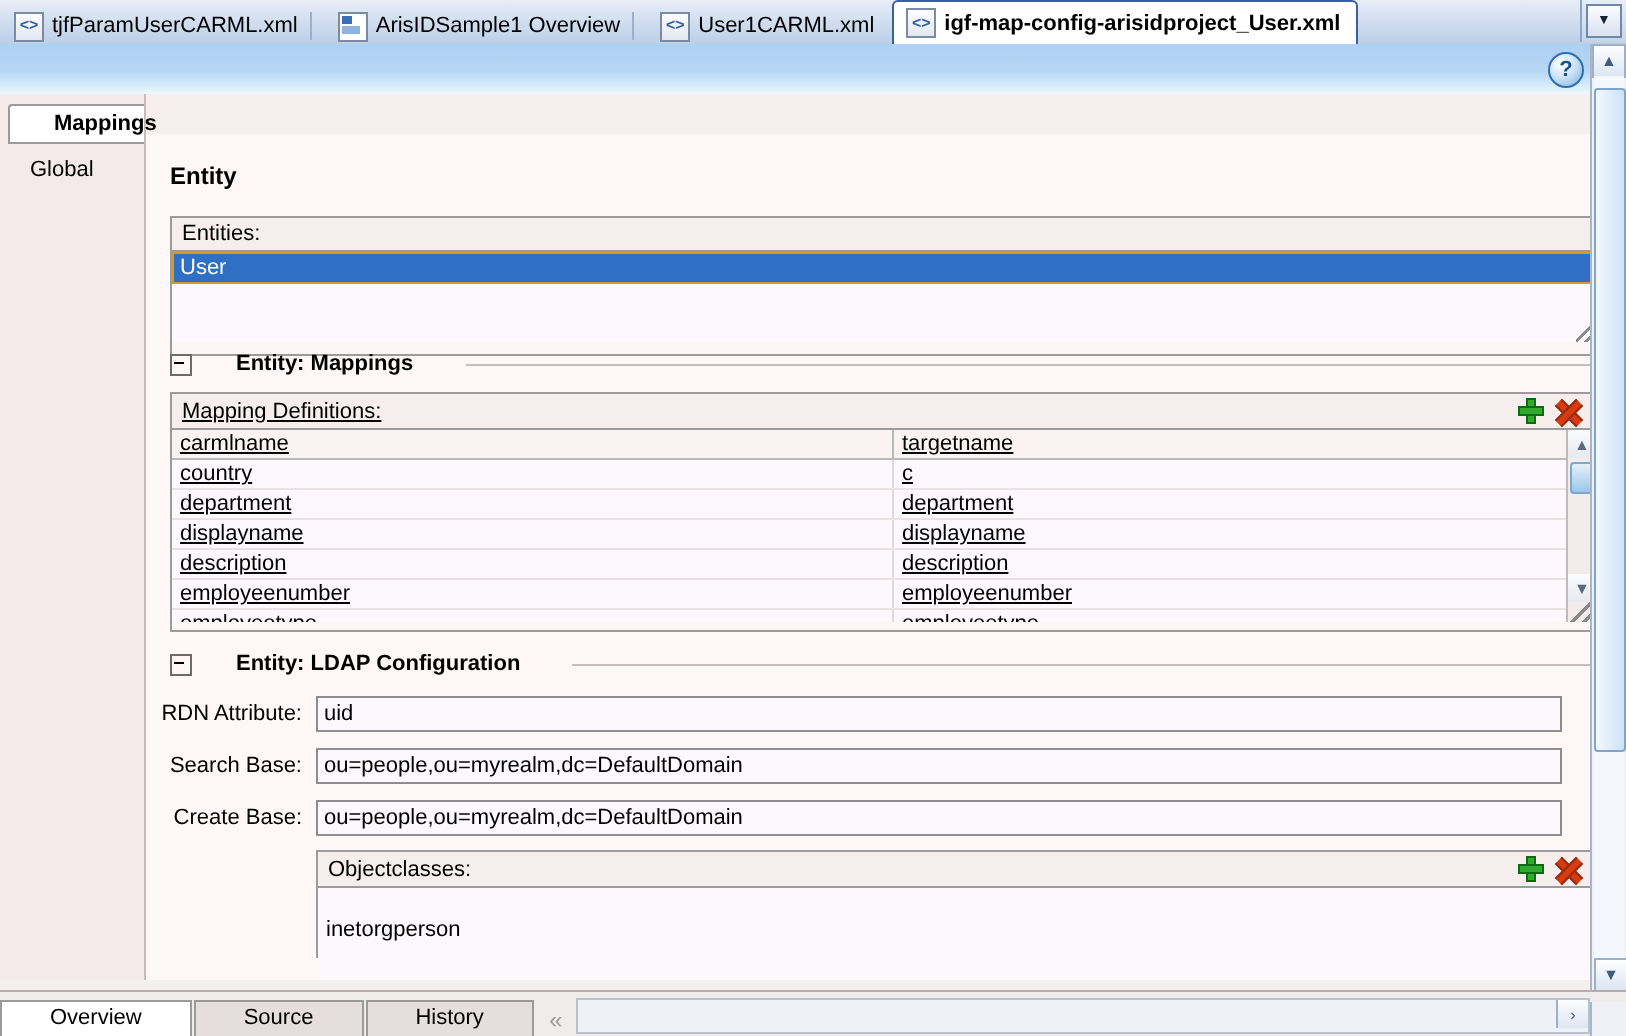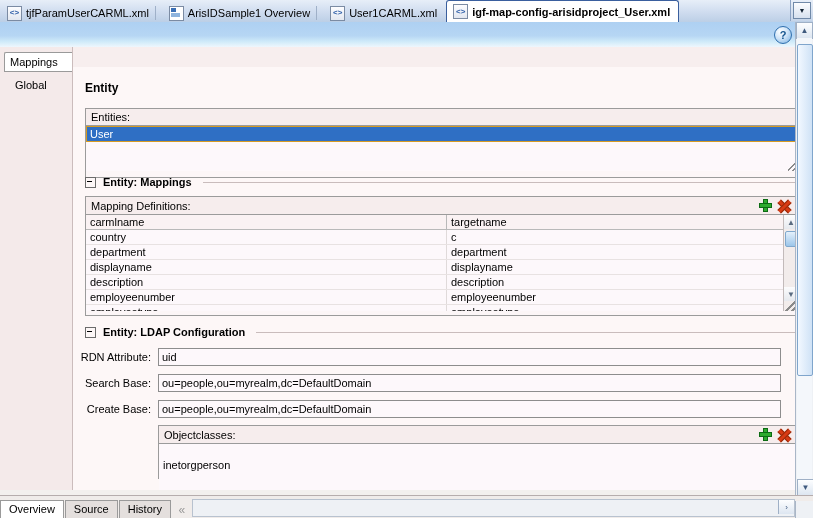--- a/index.html
+++ b/index.html
@@ -83,9 +83,9 @@
     font-size:11px;padding:3px 6px;margin:0;white-space:nowrap;
   }
   .navitem.sel{
-    background:#ffffff;font-weight:normal;
+    background:#ffffff;font-weight:bold;
     border:1px solid #9a9a9a;border-right:none;
-    margin:5px 0 0 4px;padding:3px 5px;
+    margin:5px 0 0 4px;padding:3px 22px;
     border-top-left-radius:2px;
   }
   .navitem.plain{margin:4px 0 0 9px;color:#000;}

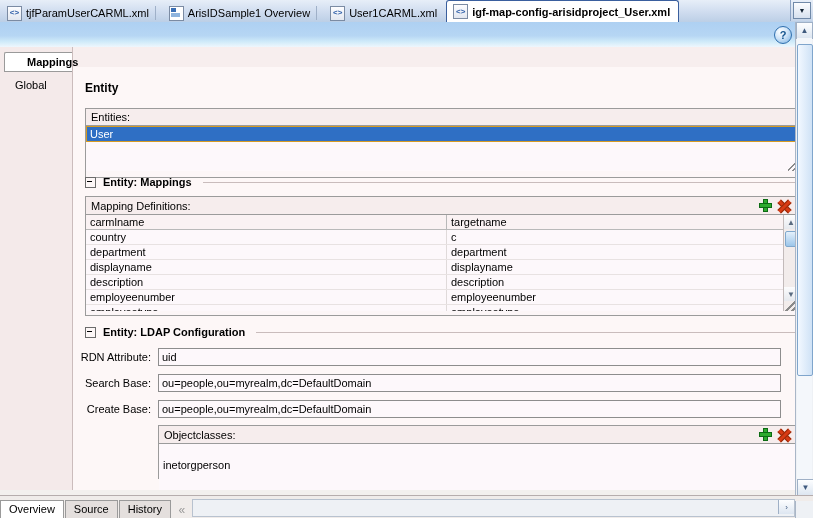--- a/index.html
+++ b/index.html
@@ -138,7 +138,7 @@
 
   
   .collapse-hdr{
-    display:flex;align-items:center;gap:7px;font-weight:bold;font-size:11px;
+    display:flex;align-items:center;gap:22px;font-weight:bold;font-size:11px;
   }
   .collapse-hdr .box{
     width:9px;height:9px;border:1px solid #6b6b6b;background:#fdf7f7;

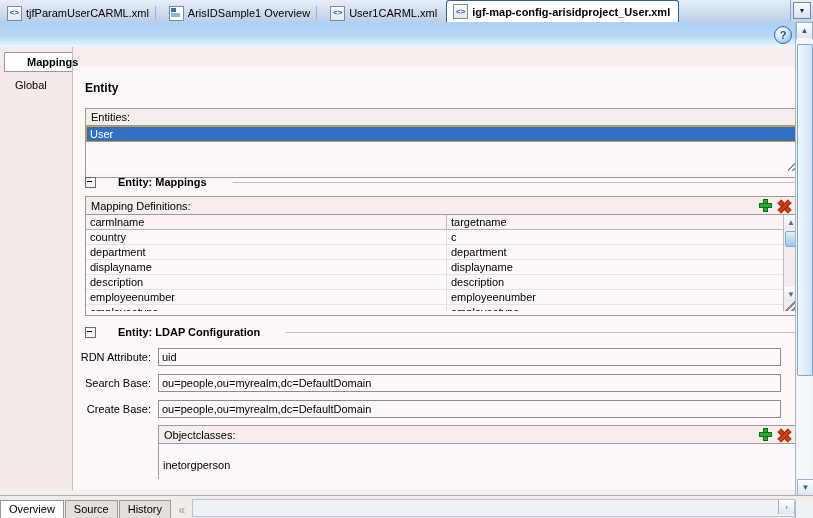--- a/index.html
+++ b/index.html
@@ -150,7 +150,7 @@
   .hdr-rule{flex:1;height:1px;background:#c9bcbc;margin-left:4px;}
 
   
-  #mapdef-box{left:12px;top:129px;width:712px;height:118px;}
+  #mapdef-box{left:12px;top:129px;width:712px;height:118px;text-decoration:underline;}
   .tbl{width:100%;border-collapse:collapse;table-layout:fixed;}
   .tbl th{
     background:#faf2f3;font-weight:normal;text-align:left;font-size:11px;

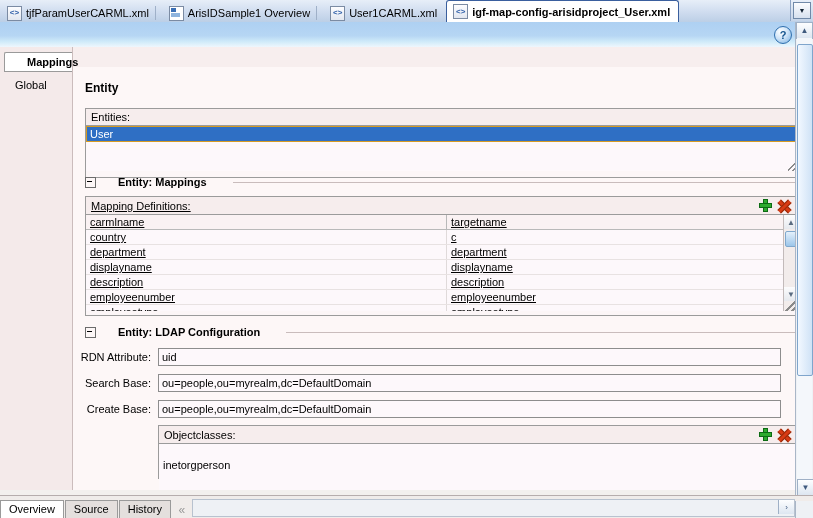--- a/index.html
+++ b/index.html
@@ -218,7 +218,7 @@
     display:flex;align-items:flex-end;
   }
   .btab{
-    height:17px;line-height:17px;padding:0 8px;font-size:11px;
+    height:17px;line-height:17px;padding:0 24px;font-size:11px;
     border:1px solid #9a9a9a;border-bottom:none;background:#e4dfdd;margin-right:1px;
   }
   .btab.sel{background:#ffffff;}

